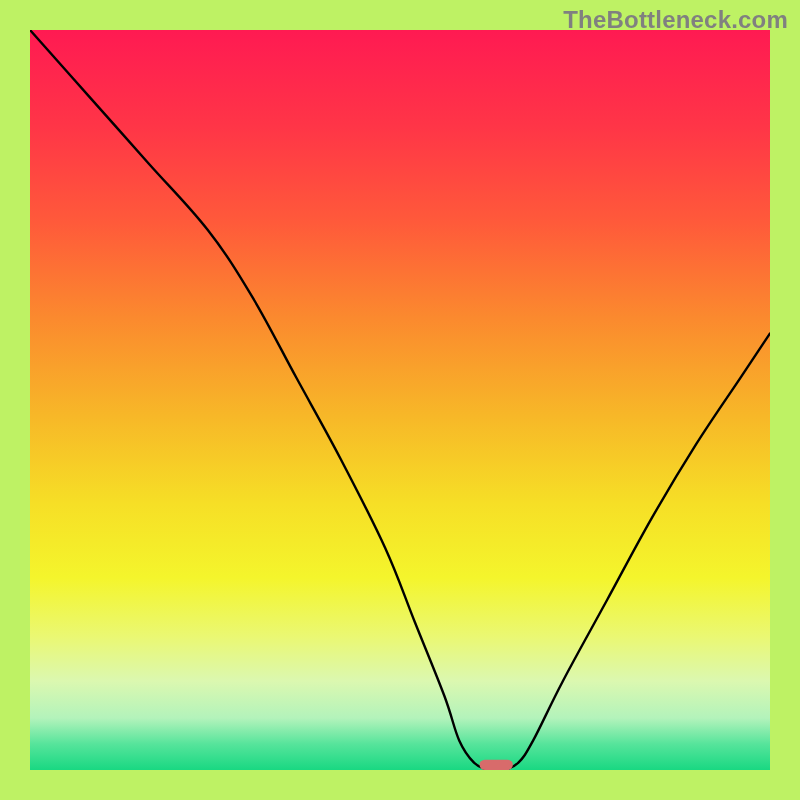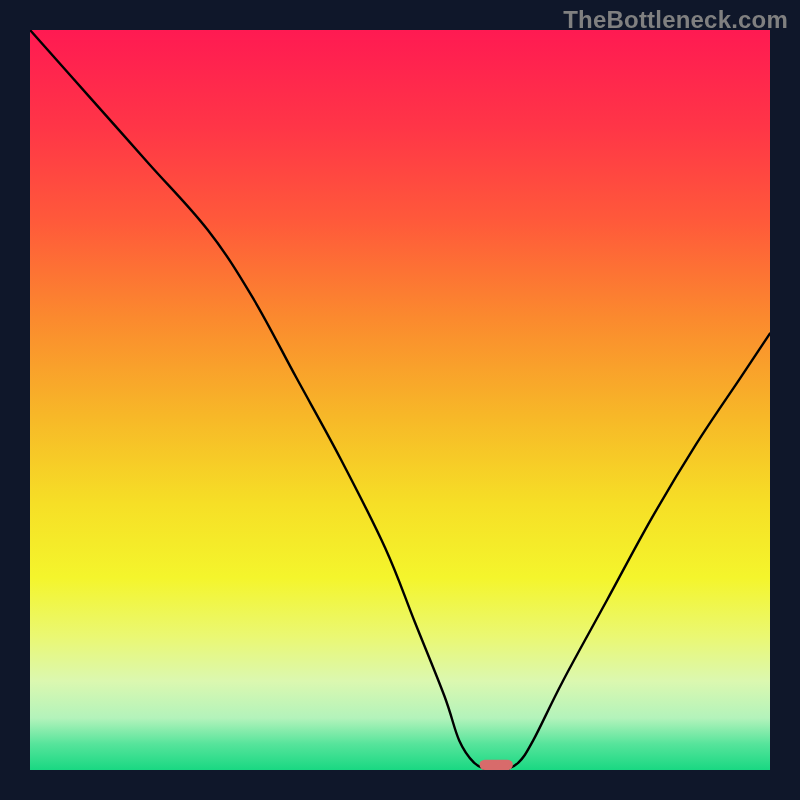--- a/index.html
+++ b/index.html
@@ -14,7 +14,7 @@
     position: relative;
     width: 800px;
     height: 800px;
-    background: #0f172a;
+    background: #bef264;
   }
   .plot-area {
     position: absolute;

